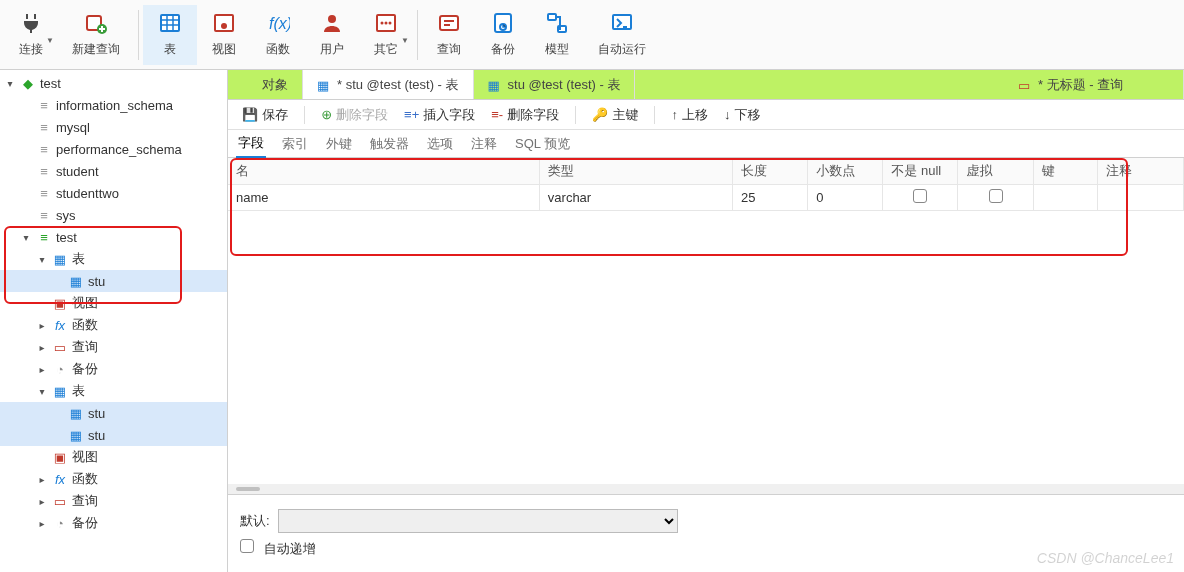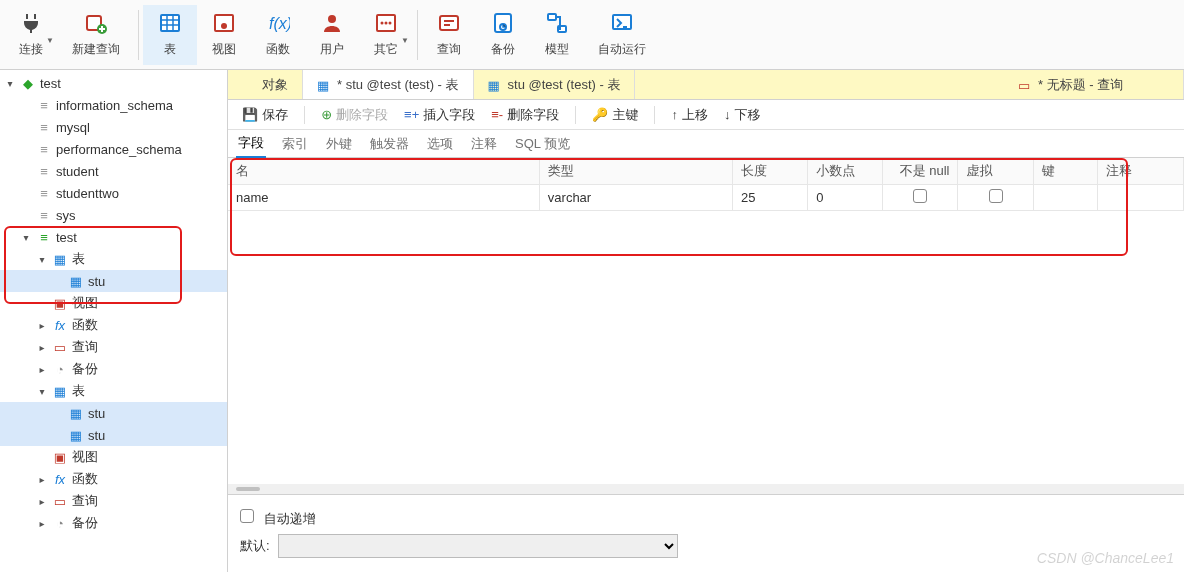--- a/index.html
+++ b/index.html
@@ -28,7 +28,7 @@
 .annot-box { position: absolute; border: 2px solid #e21b1b; border-radius: 6px; pointer-events: none; }
 
 
-.doc-tabs { display: flex; align-items: center; height: 30px; border-bottom: 1px solid #d0d0d0; background: #fef9c3; }
+.doc-tabs { display: flex; align-items: center; height: 30px; border-bottom: 1px solid #d0d0d0; background: #bef264; }
 .doc-tab { display: flex; align-items: center; gap: 6px; padding: 0 14px; height: 100%; font-size: 13px; color: #444; border-right: 1px solid #ddd; cursor: pointer; flex-shrink: 0; }
 .doc-tab.active { background: #fff; }
 .doc-tab .tab-icon { width: 14px; height: 14px; }

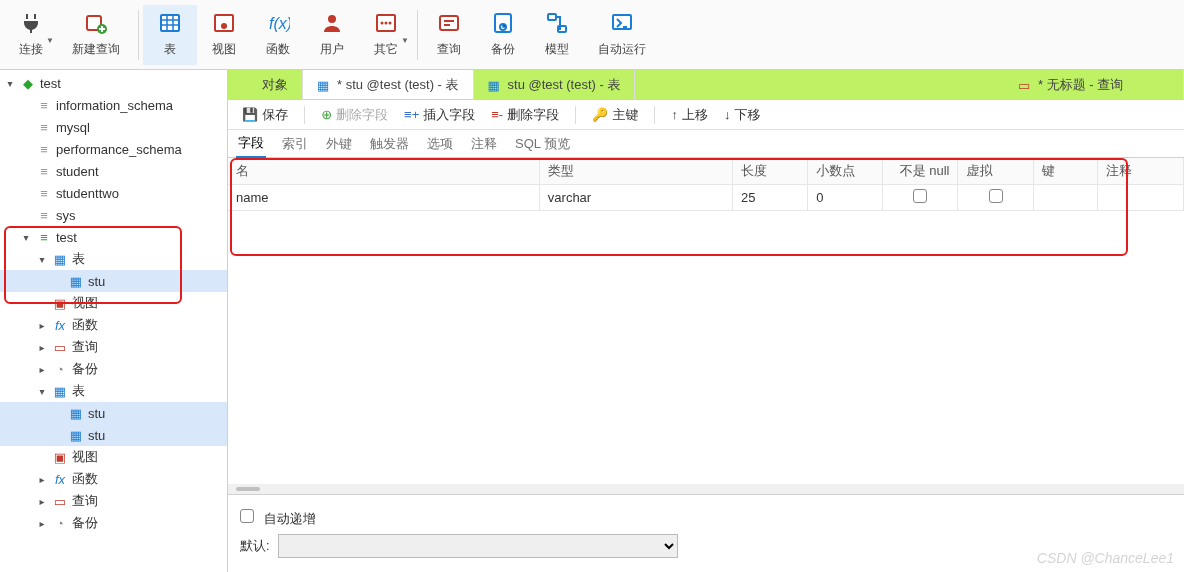--- a/index.html
+++ b/index.html
@@ -407,7 +407,7 @@
               <th style="width: 180px;">类型</th>
               <th style="width: 70px;">长度</th>
               <th style="width: 70px;">小数点</th>
-              <th style="width: 70px; text-align: right;">不是 null</th>
+              <th style="width: 70px;">不是 null</th>
               <th style="width: 70px;">虚拟</th>
               <th style="width: 60px;">键</th>
               <th style="width: 80px;">注释</th>

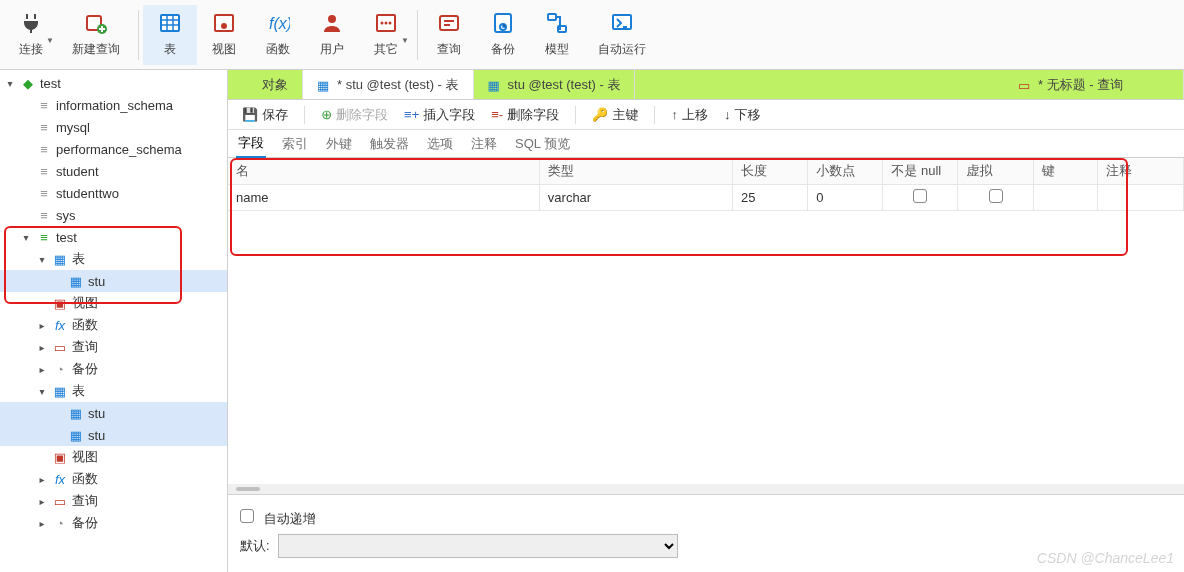--- a/index.html
+++ b/index.html
@@ -436,15 +436,15 @@
       </div>
     <div class="bottom-panel">
       <div class="row">
+        <span>默认:</span>
+        <select></select>
+      </div>
+      <div class="row">
         <label>
           <span class="chk"></span>
           <span style="margin-left:6px;">自动递增</span>
         </label>
       </div>
-      <div class="row">
-        <span>默认:</span>
-        <select></select>
-      </div>
     </div>
   </div>
 </div>

